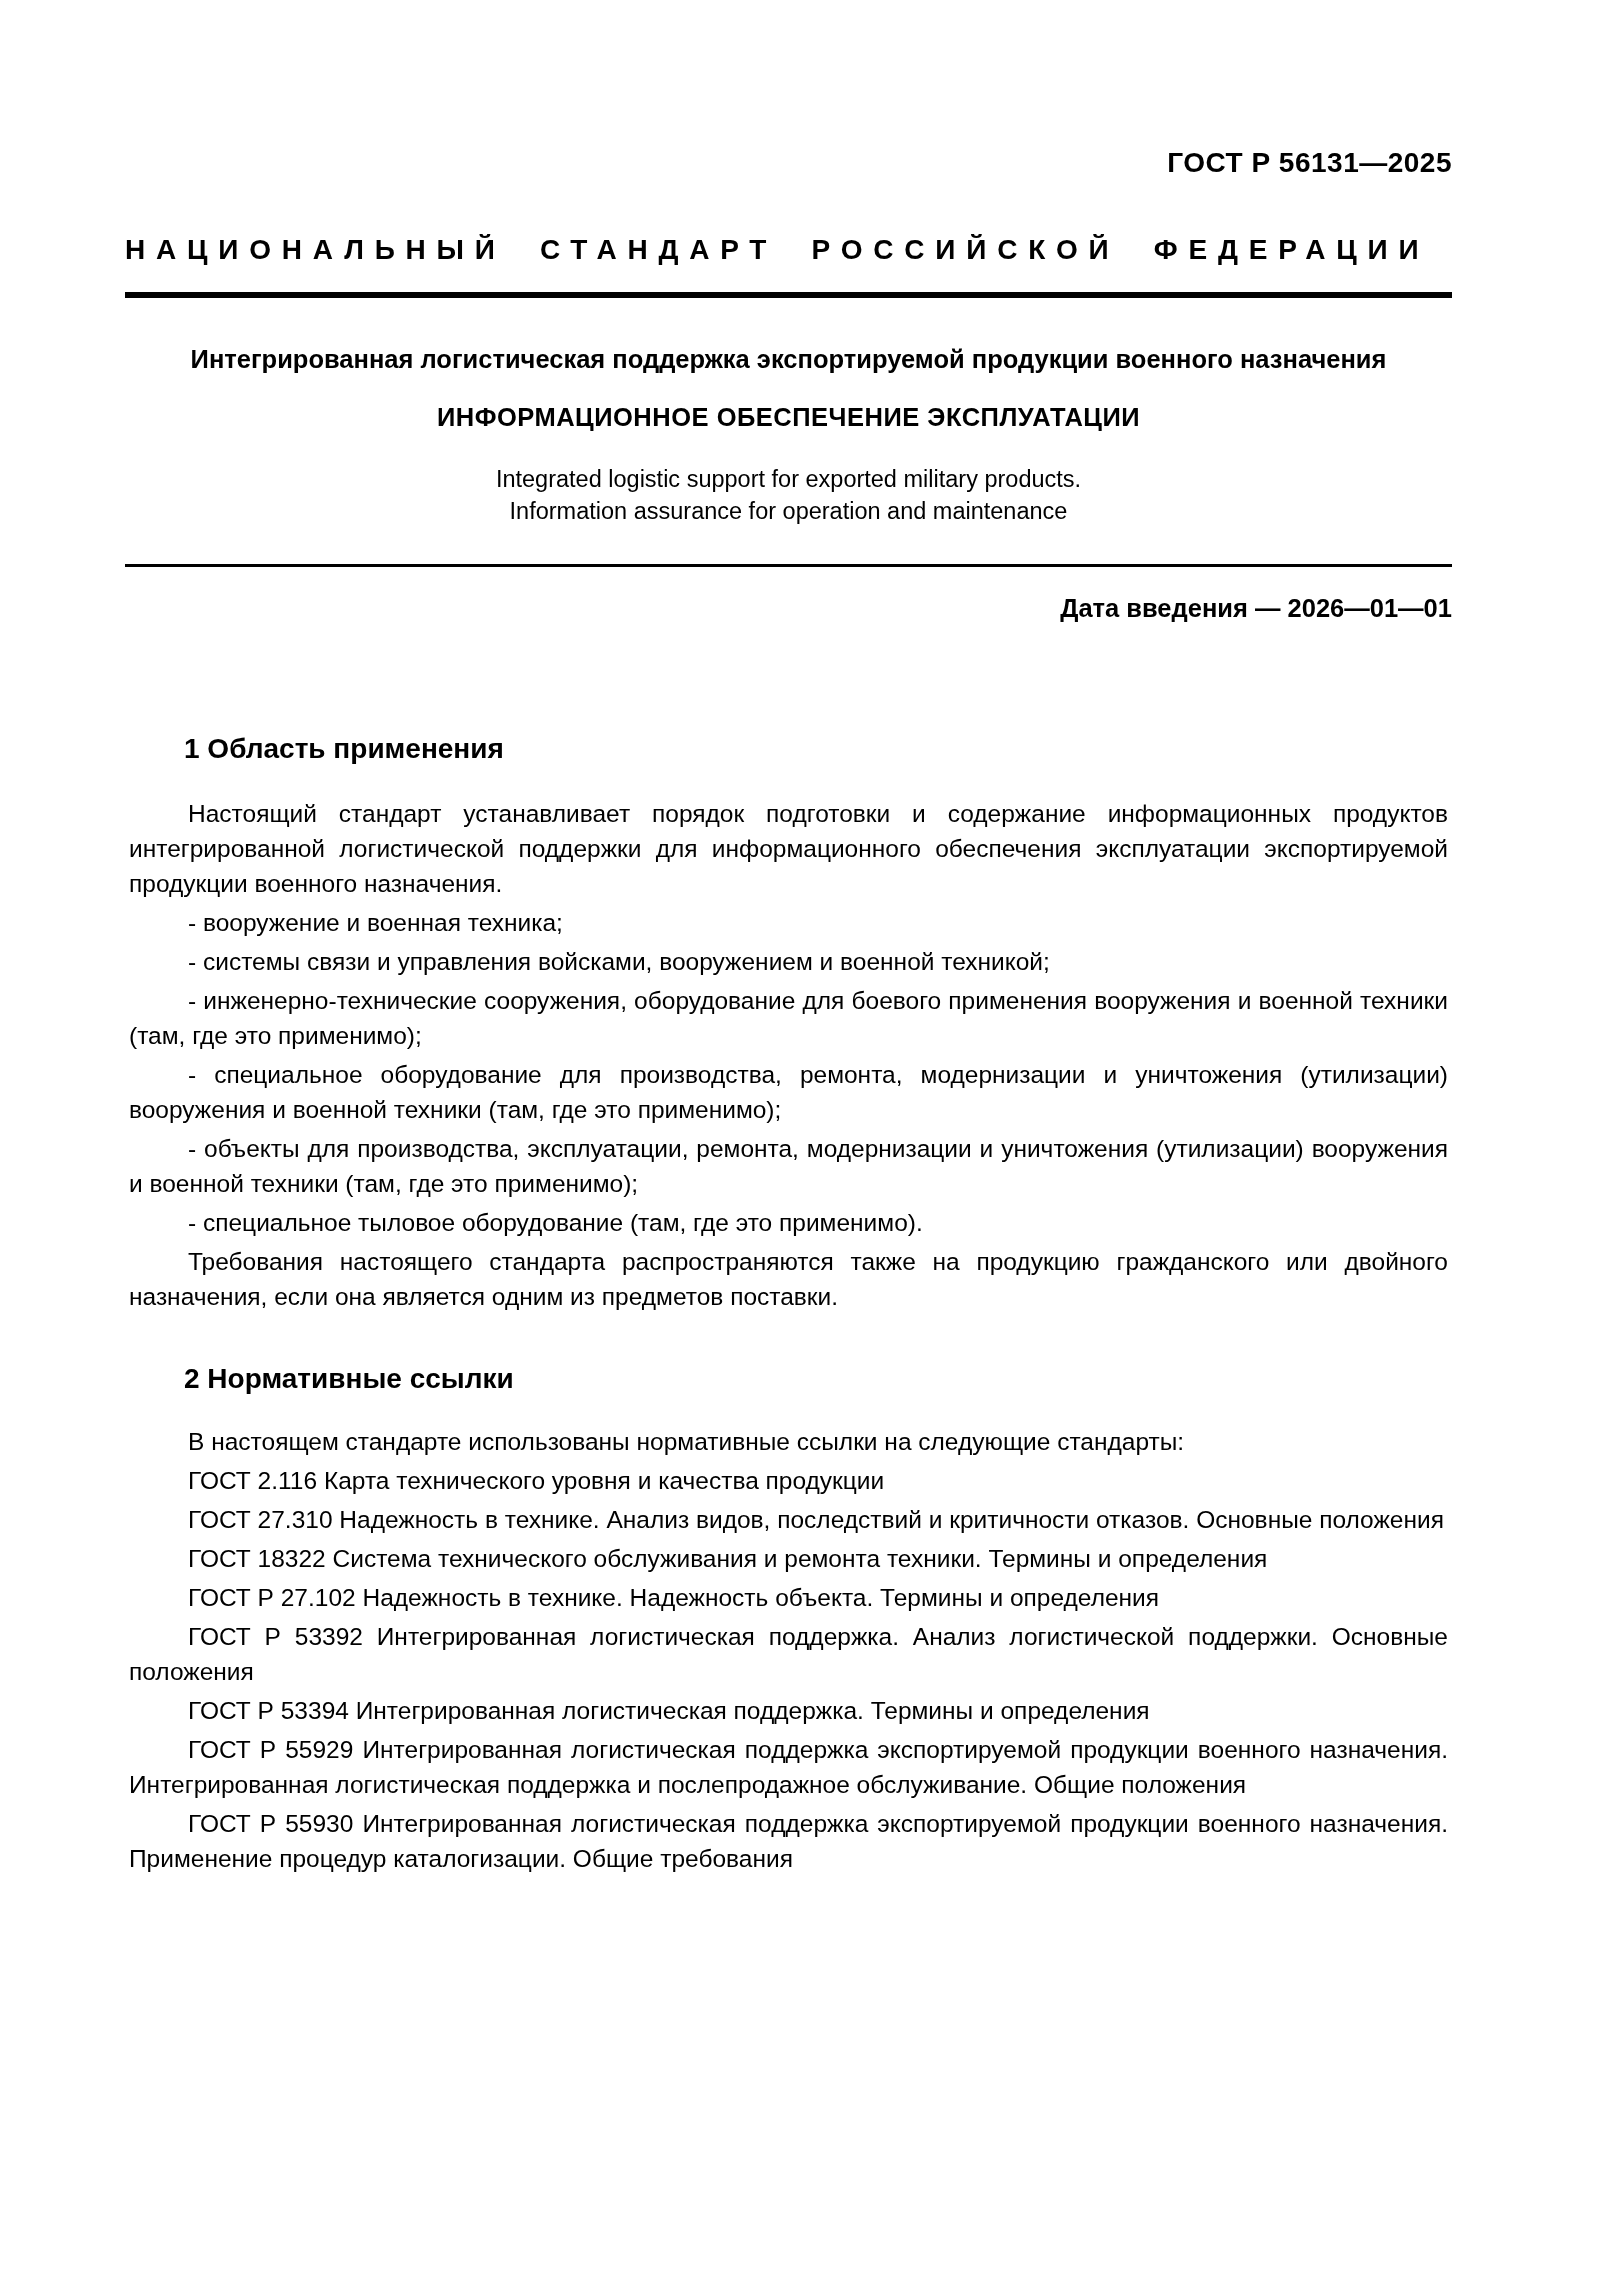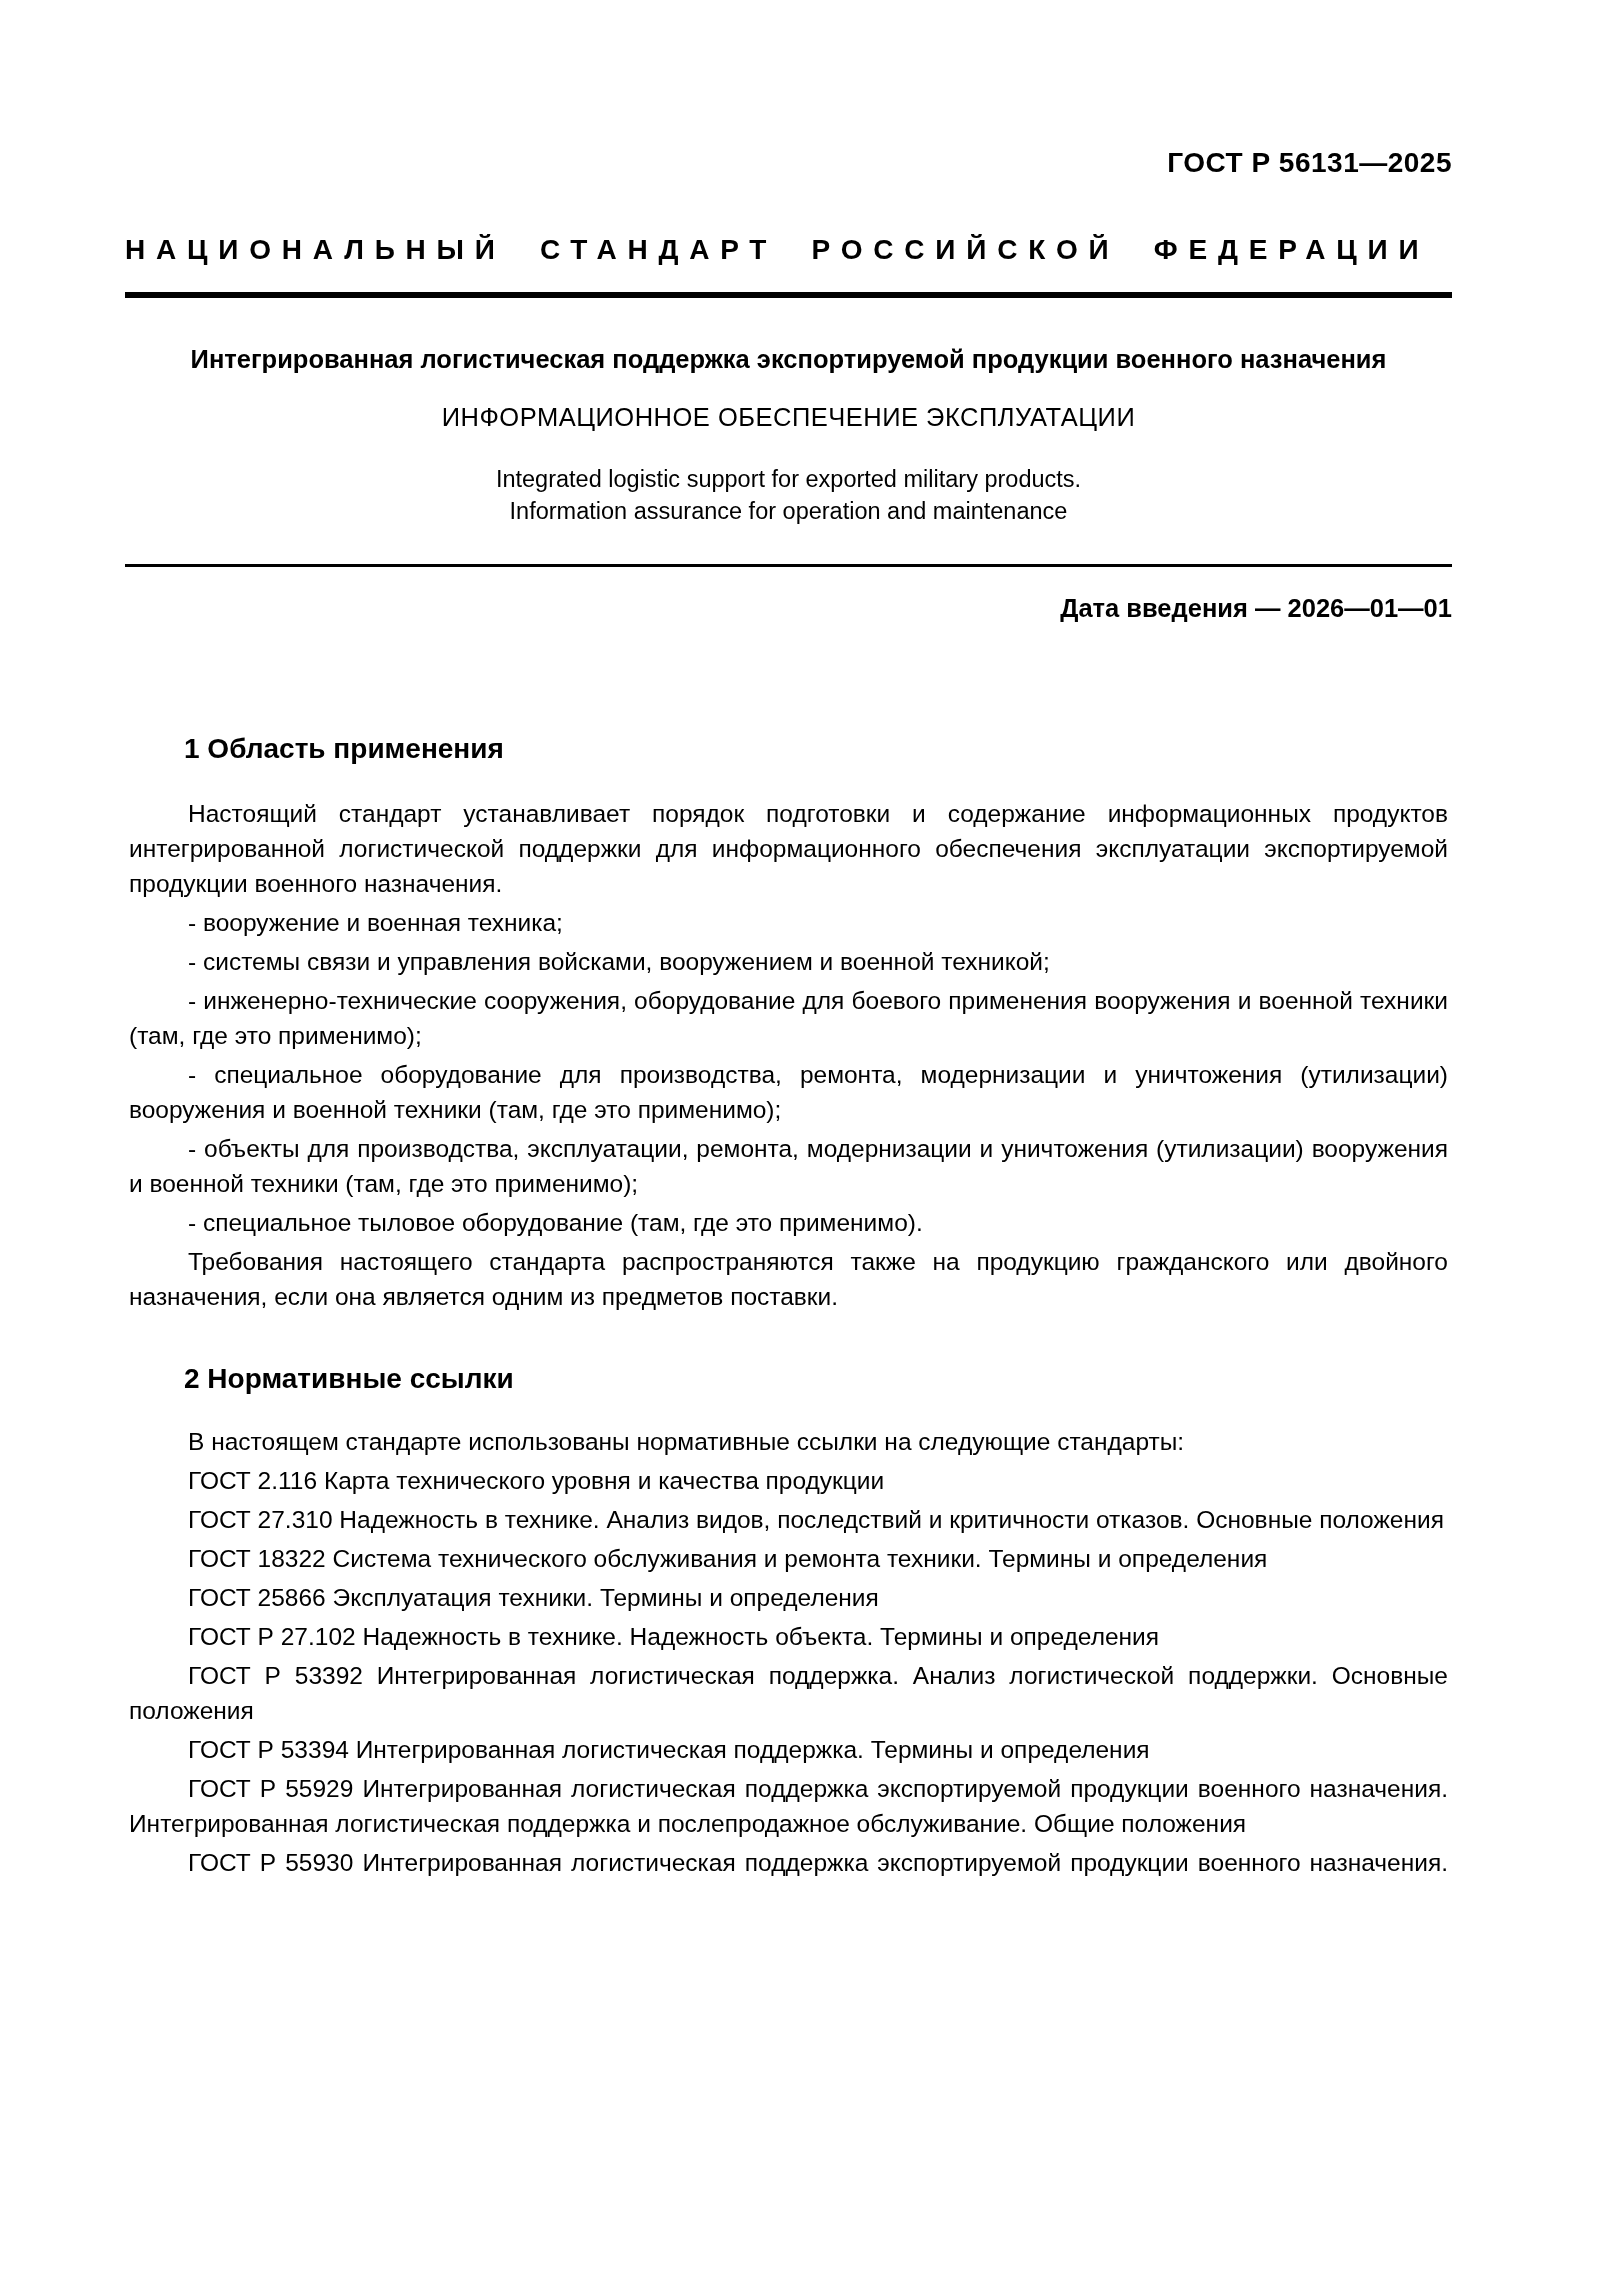--- a/index.html
+++ b/index.html
@@ -51,7 +51,7 @@
   .subtitle-ru {
     margin-top: 29px;
     font-size: 25.5px;
-    font-weight: 400;
+    font-weight: 700;
     text-align: center;
     letter-spacing: 0.5px;
   }

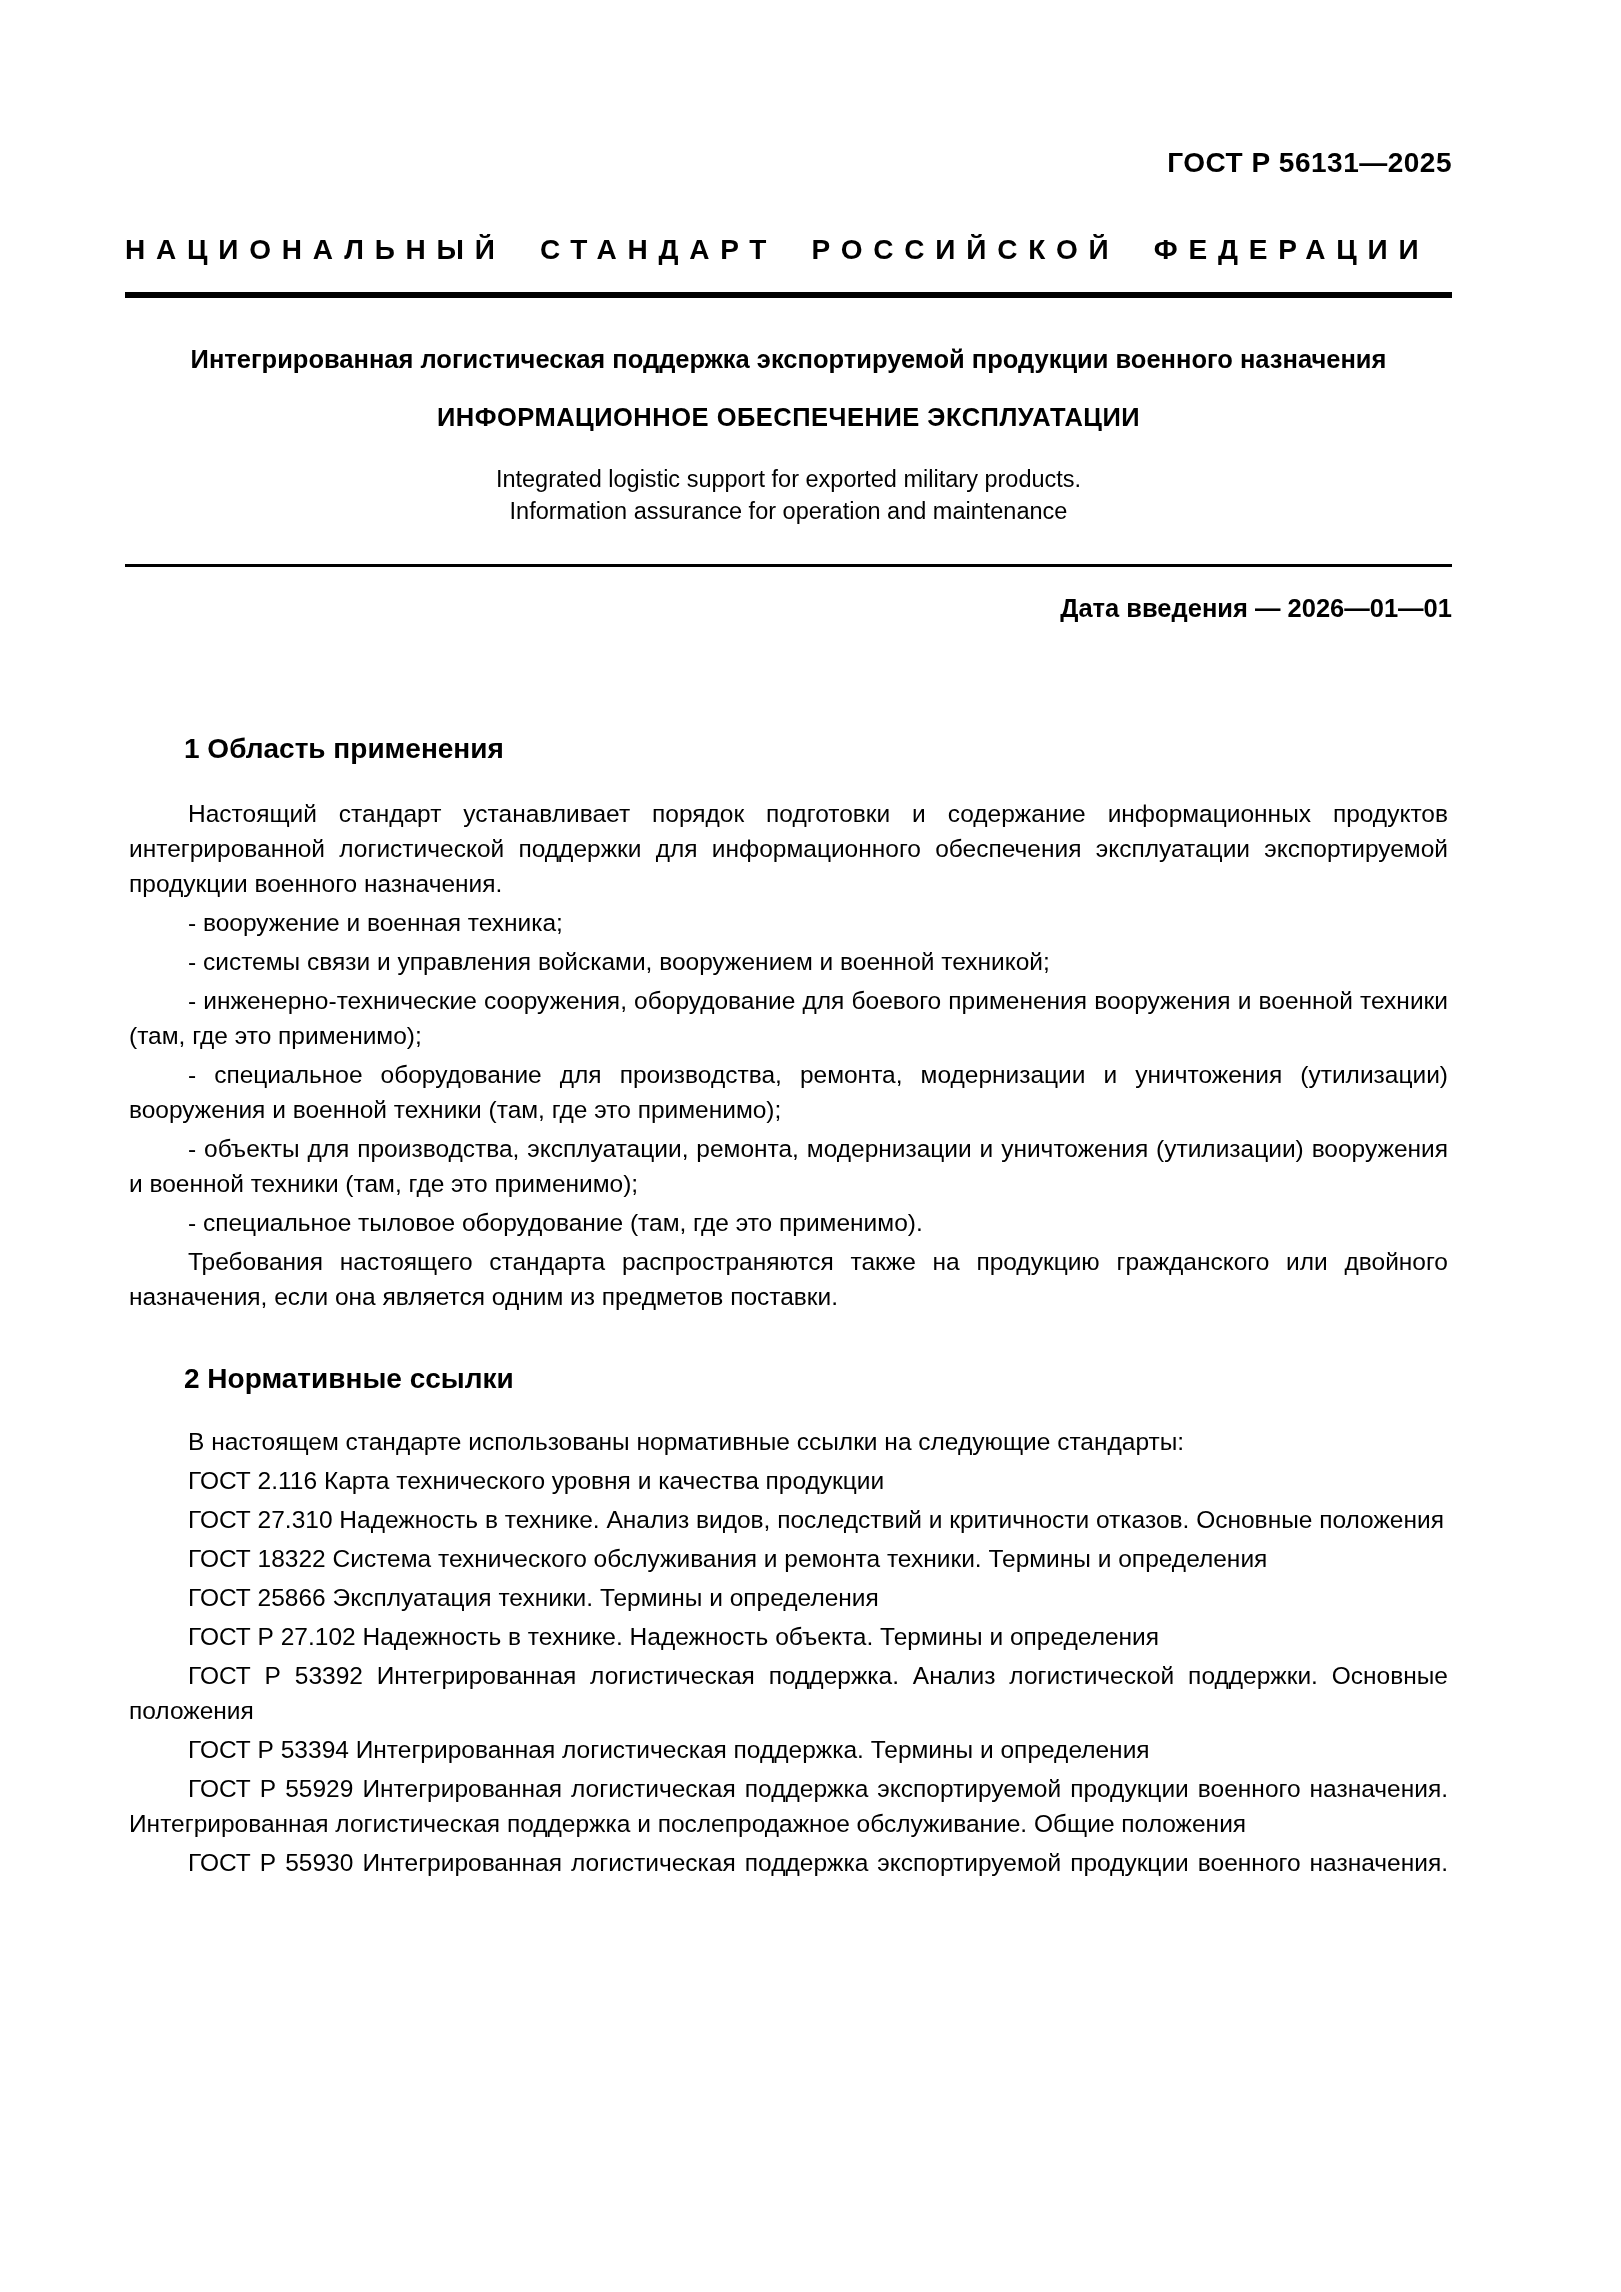--- a/index.html
+++ b/index.html
@@ -154,7 +154,6 @@
   <p class="p">ГОСТ 2.116 Карта технического уровня и качества продукции</p>
   <p class="p">ГОСТ 27.310 Надежность в технике. Анализ видов, последствий и критичности отказов. Основные положения</p>
   <p class="p">ГОСТ 18322 Система технического обслуживания и ремонта техники. Термины и определения</p>
-  <p class="p">ГОСТ 25866 Эксплуатация техники. Термины и определения</p>
   <p class="p">ГОСТ Р 27.102 Надежность в технике. Надежность объекта. Термины и определения</p>
   <p class="p">ГОСТ Р 53392 Интегрированная логистическая поддержка. Анализ логистической поддержки. Основные положения</p>
   <p class="p">ГОСТ Р 53394 Интегрированная логистическая поддержка. Термины и определения</p>

